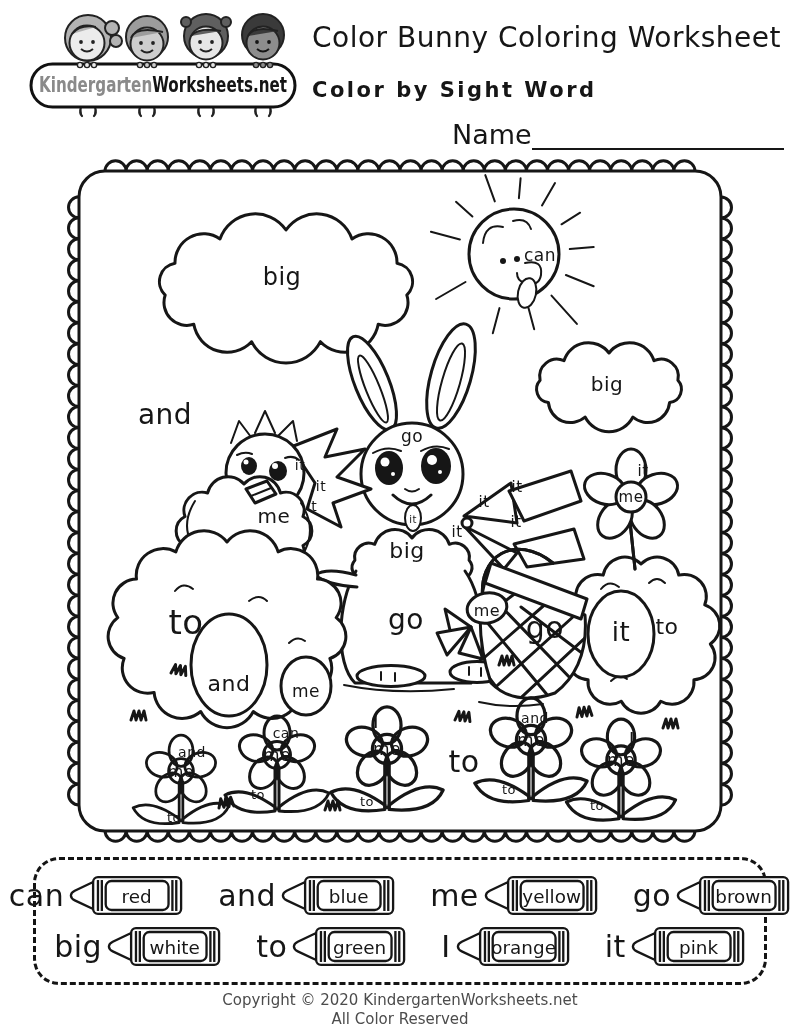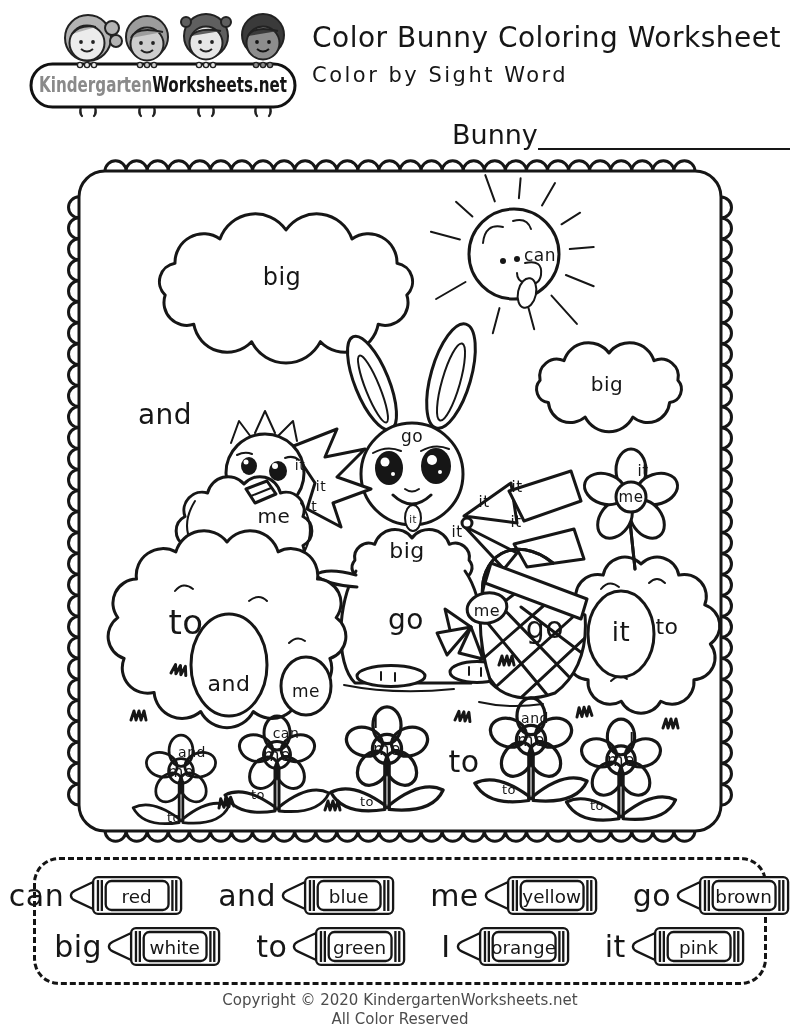--- a/index.html
+++ b/index.html
@@ -12,7 +12,7 @@
   .site-url{font-size:15px;color:#8f8f8f;margin-top:1px;letter-spacing:.4px;}
   .title-block{position:absolute;left:312px;top:22px;width:478px;}
   .title{font-size:28px;line-height:1.15;letter-spacing:.5px;white-space:nowrap;}
-  .subtitle{font-size:21px;margin-top:9px;letter-spacing:2.5px;}
+  .subtitle{font-size:21px;margin-top:24px;letter-spacing:2.5px;font-weight:bold;}
   .name-row{position:absolute;left:452px;top:118px;display:flex;align-items:flex-end;}
   .name-label{font-size:27px;}
   .name-line{display:inline-block;width:252px;border-bottom:2.5px solid #161616;height:30px;}

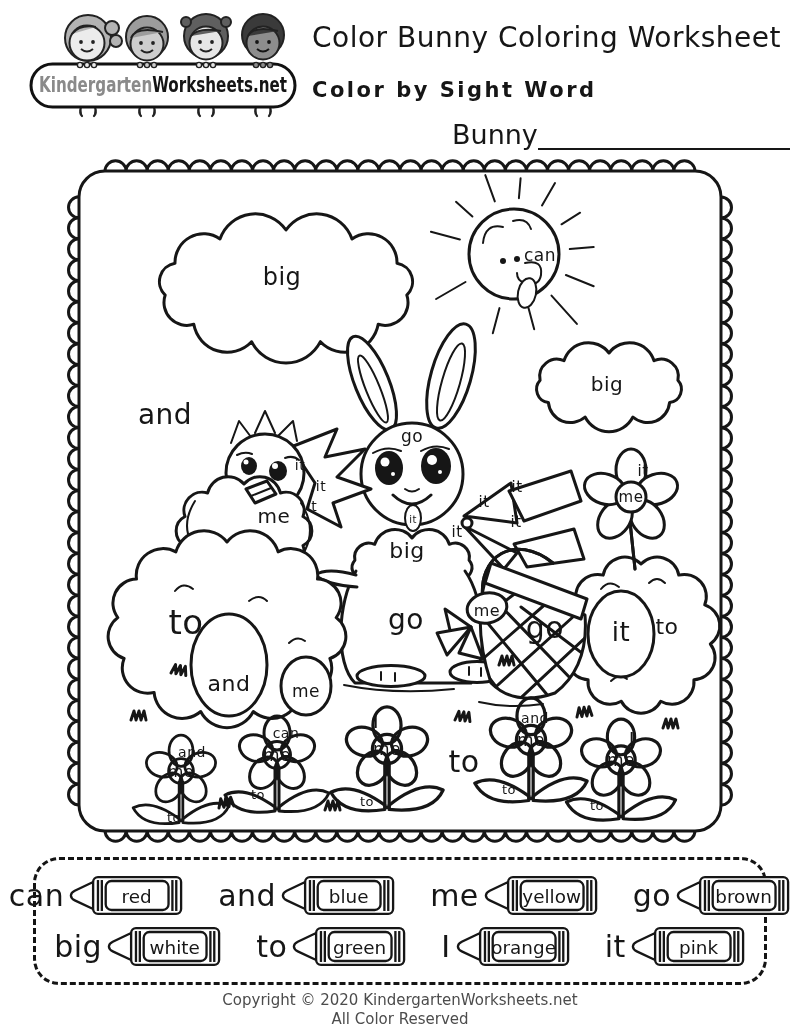--- a/index.html
+++ b/index.html
@@ -123,7 +123,7 @@
   <div class="subtitle">Color by Sight Word</div>
 </div>
 <div class="name-row">
-  <span class="name-label">Bunny</span>
+  <span class="name-label">Name</span>
   <span class="name-line"></span>
 </div>
 

